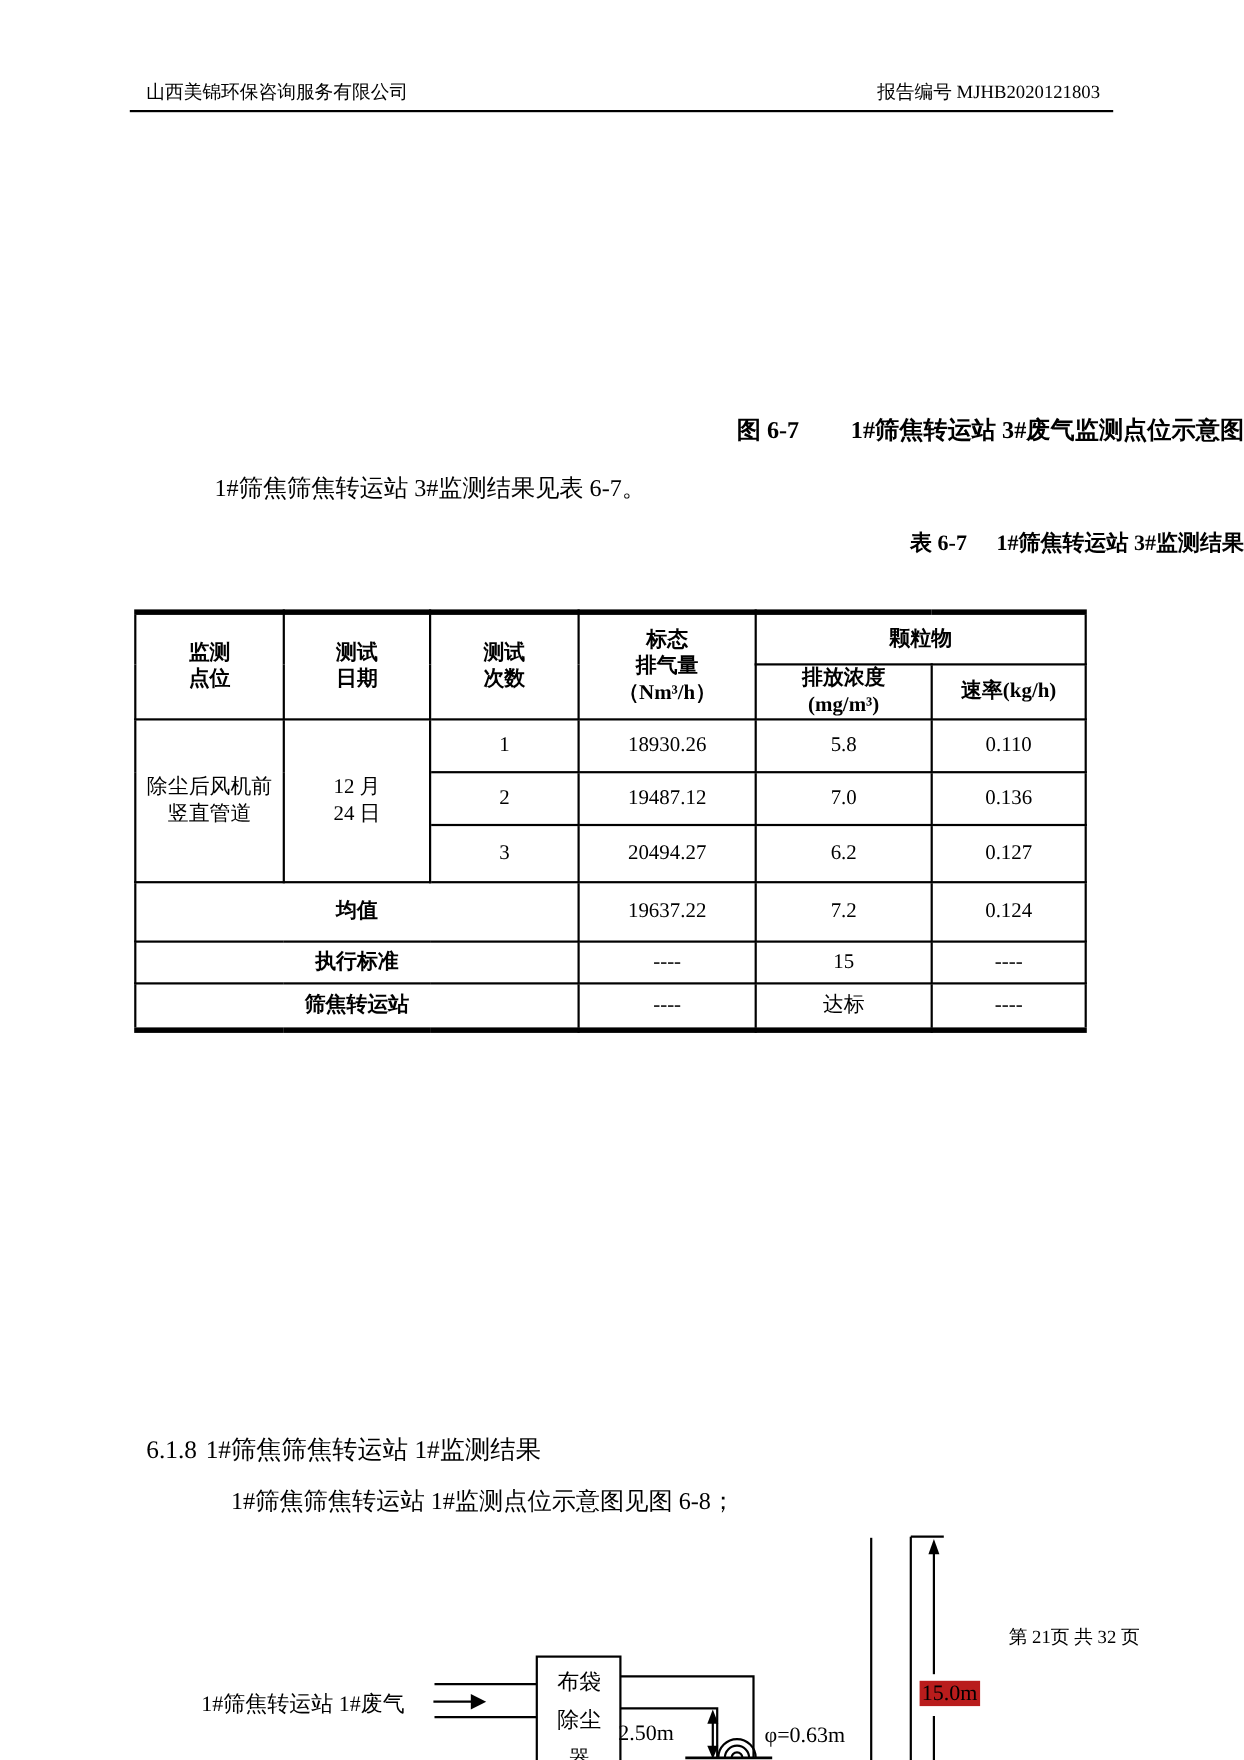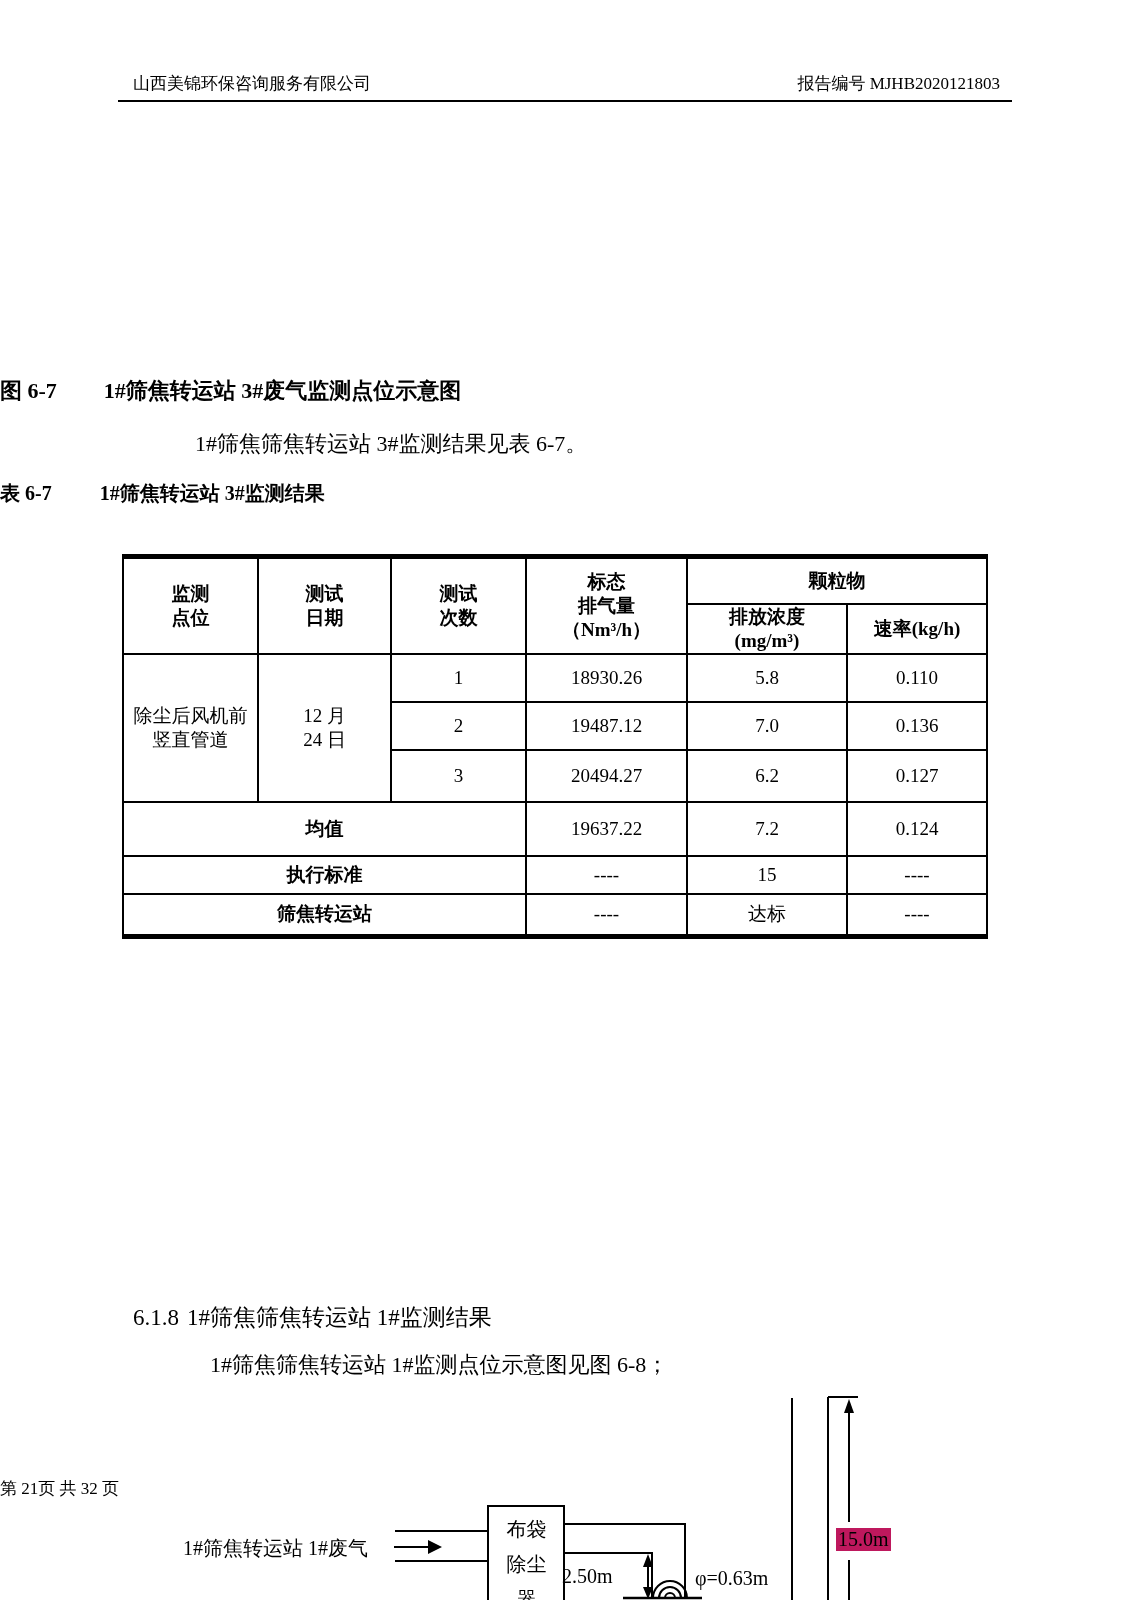--- a/index.html
+++ b/index.html
@@ -13,7 +13,7 @@
   .abs{position:absolute;}
   .pre{white-space:pre-line;}
   .b{font-weight:bold;}
-  .center{text-align:left;}
+  .center{text-align:right;}
 
   
   .hdr-text{font-size:17px;top:72px;}

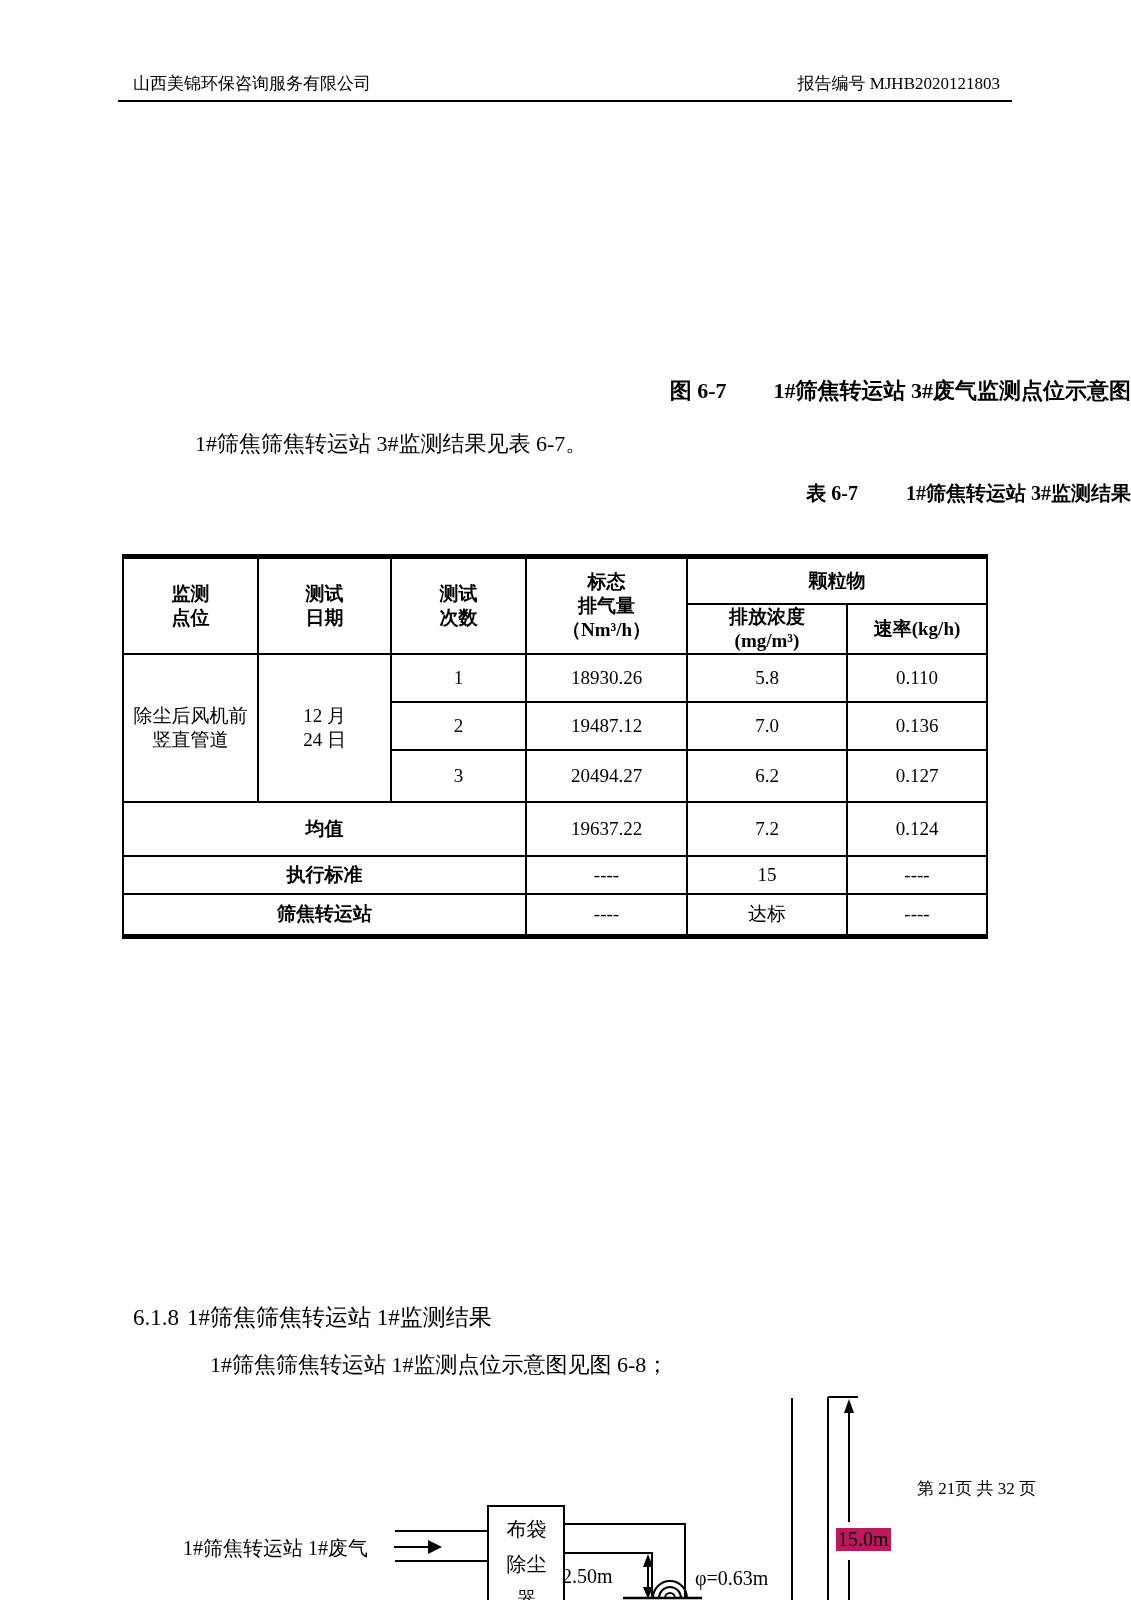--- a/index.html
+++ b/index.html
@@ -24,7 +24,7 @@
   .fig-caption .gap{margin-left:47px;}
   .para1{left:195px;top:429px;font-size:22px;}
   .tbl-caption{left:0;top:480px;width:1131px;font-size:20px;font-weight:bold;}
-  .tbl-caption .gap{margin-left:48px;}
+  .tbl-caption .gap{margin-left:27px;}
 
   
   .tbl-wrap{left:122px;top:530px;}

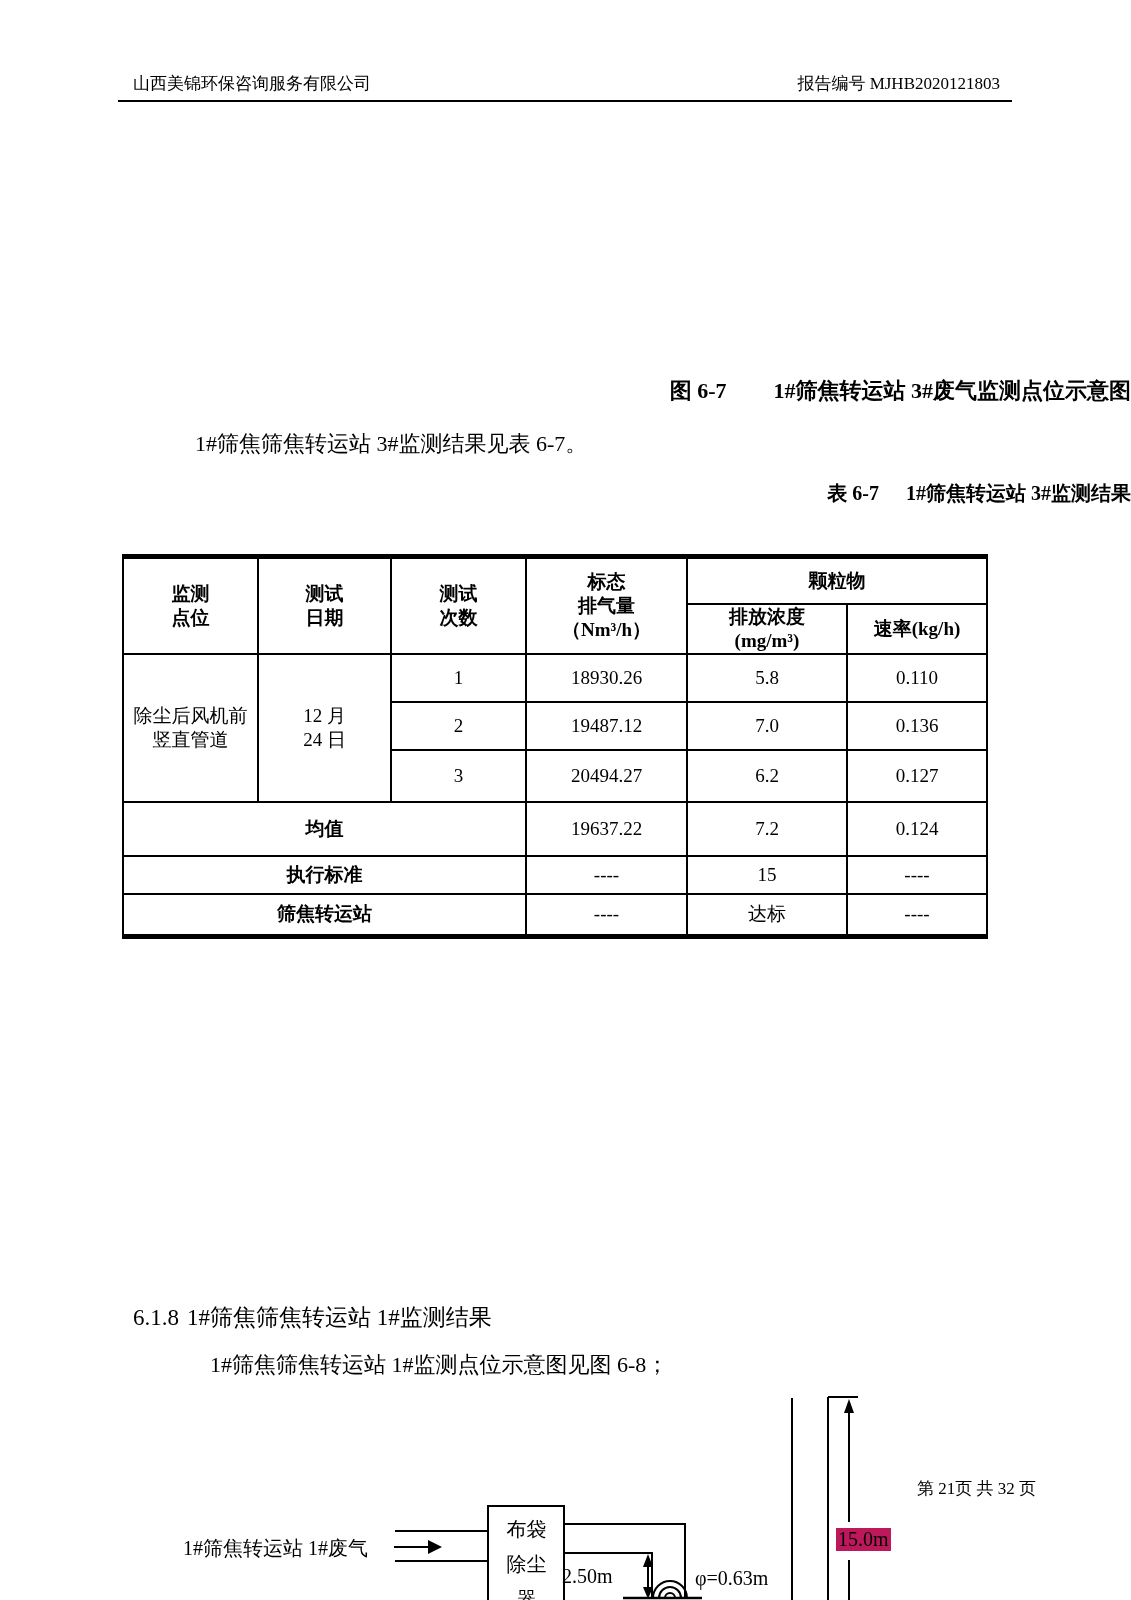--- a/index.html
+++ b/index.html
@@ -53,7 +53,7 @@
   .box-label{left:488px;top:1512px;width:77px;text-align:center;line-height:35px;}
   .dim-250{left:562px;top:1565px;}
   .dim-063{left:695px;top:1567px;}
-  .dim-150{left:836px;top:1528px;background:#be185d;padding:0 2px;}
+  .dim-150{left:836px;top:1528px;background:#b91c1c;padding:0 2px;}
 </style>
 </head>
 <body>

